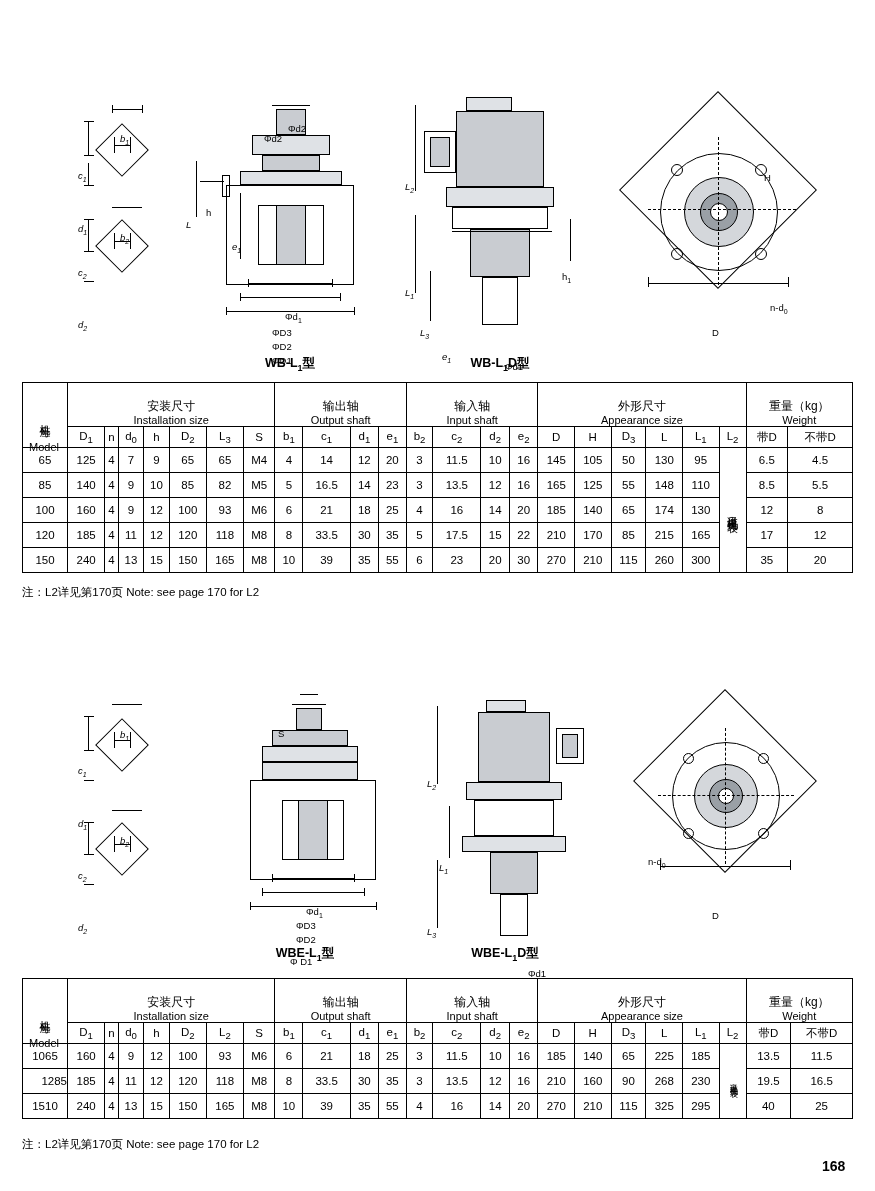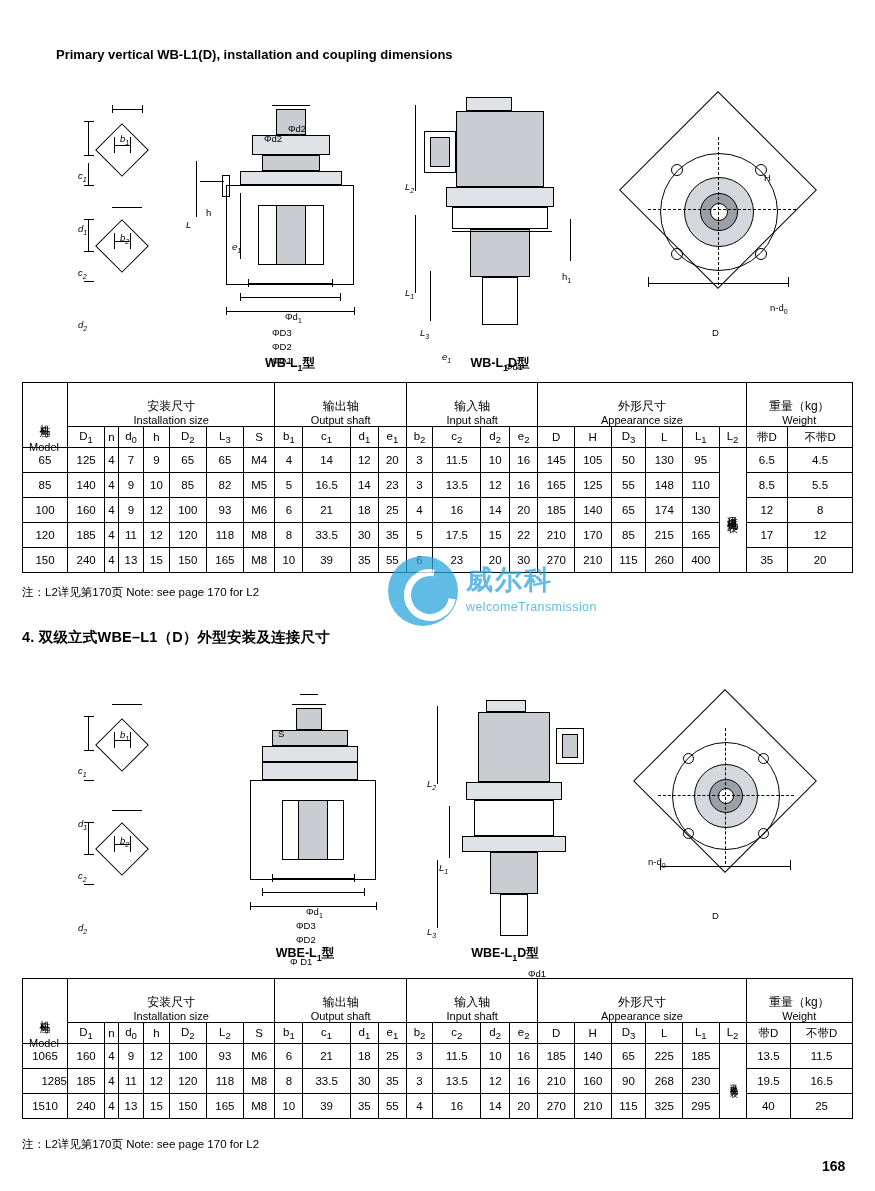--- a/index.html
+++ b/index.html
@@ -76,7 +76,6 @@
 
 <div class="page">
 
-  <div class="sec-sub" style="left:56px;top:47px;">Primary vertical WB-L1(D), installation and coupling dimensions</div>
 
   <div class="dw" style="left:0;top:75px;width:875px;height:290px;">
 

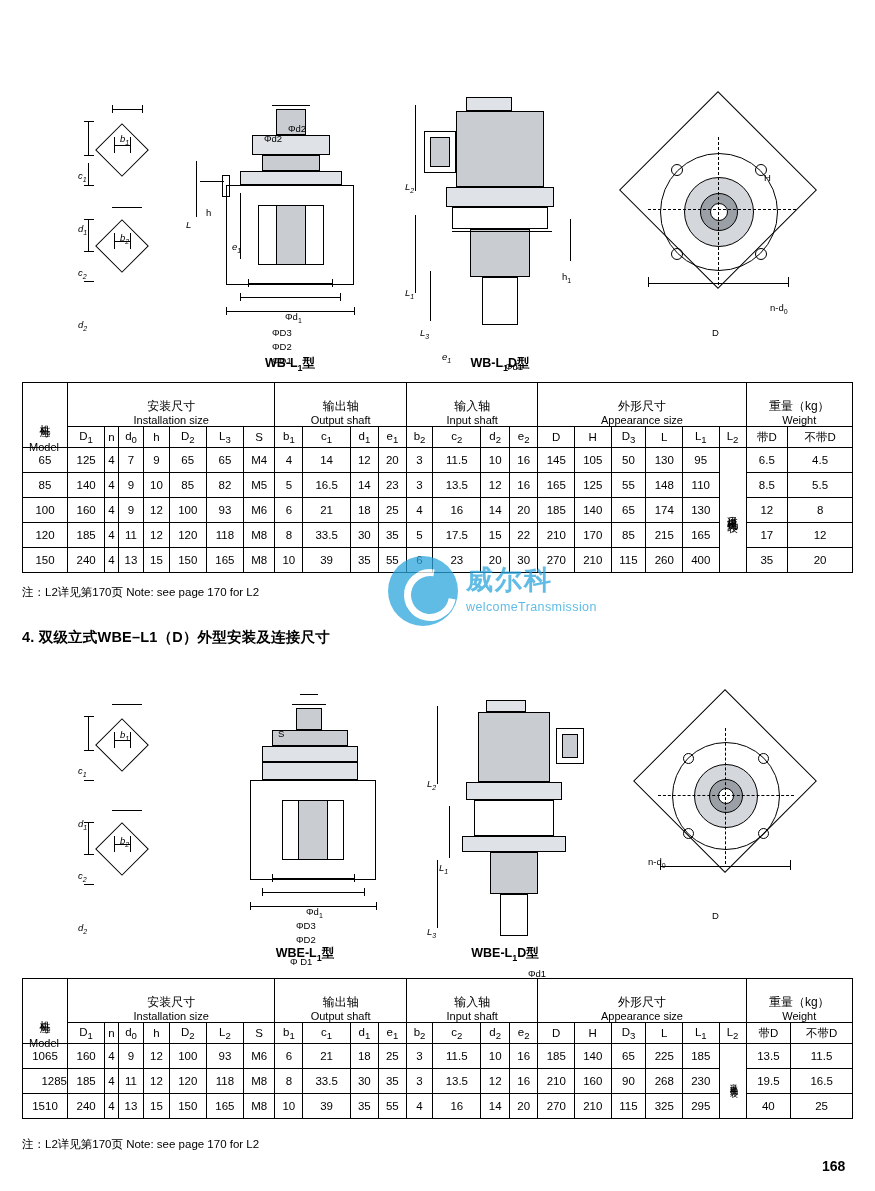--- a/index.html
+++ b/index.html
@@ -357,7 +357,7 @@
       <td>210</td>
       <td>115</td>
       <td>260</td>
-      <td>400</td>
+      <td>300</td>
       <td>35</td>
       <td>20</td>
     </tr>

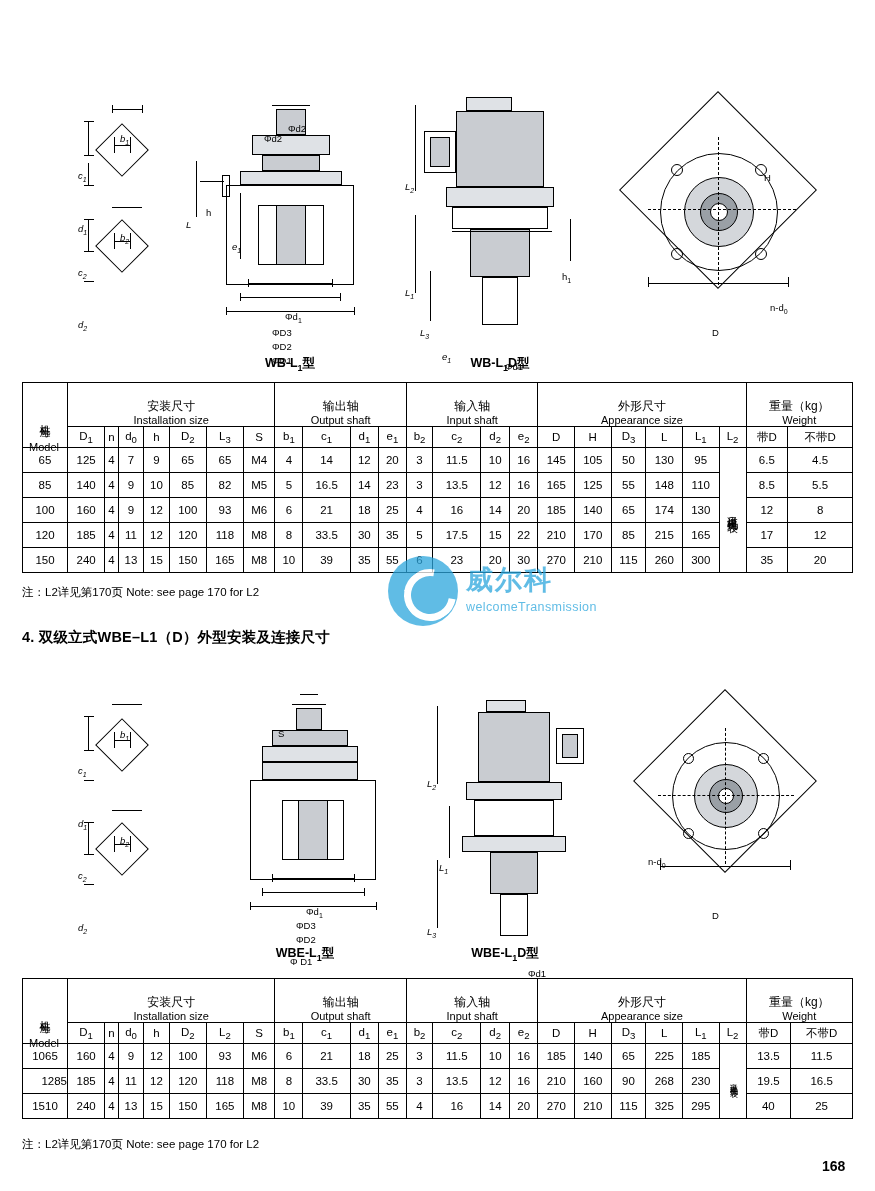--- a/index.html
+++ b/index.html
@@ -368,11 +368,6 @@
 
   <div class="note" style="left:22px;top:585px;">注：L2详见第170页   Note: see page 170 for L2</div>
 
-  <div class="wm">
-    <div class="disc"></div>
-    <div class="t1">威尔科</div>
-    <div class="t2">welcomeTransmission</div>
-  </div>
 
   <div class="sec-head" style="left:22px;top:628px;">4. 双级立式WBE–L1（D）外型安装及连接尺寸</div>
 

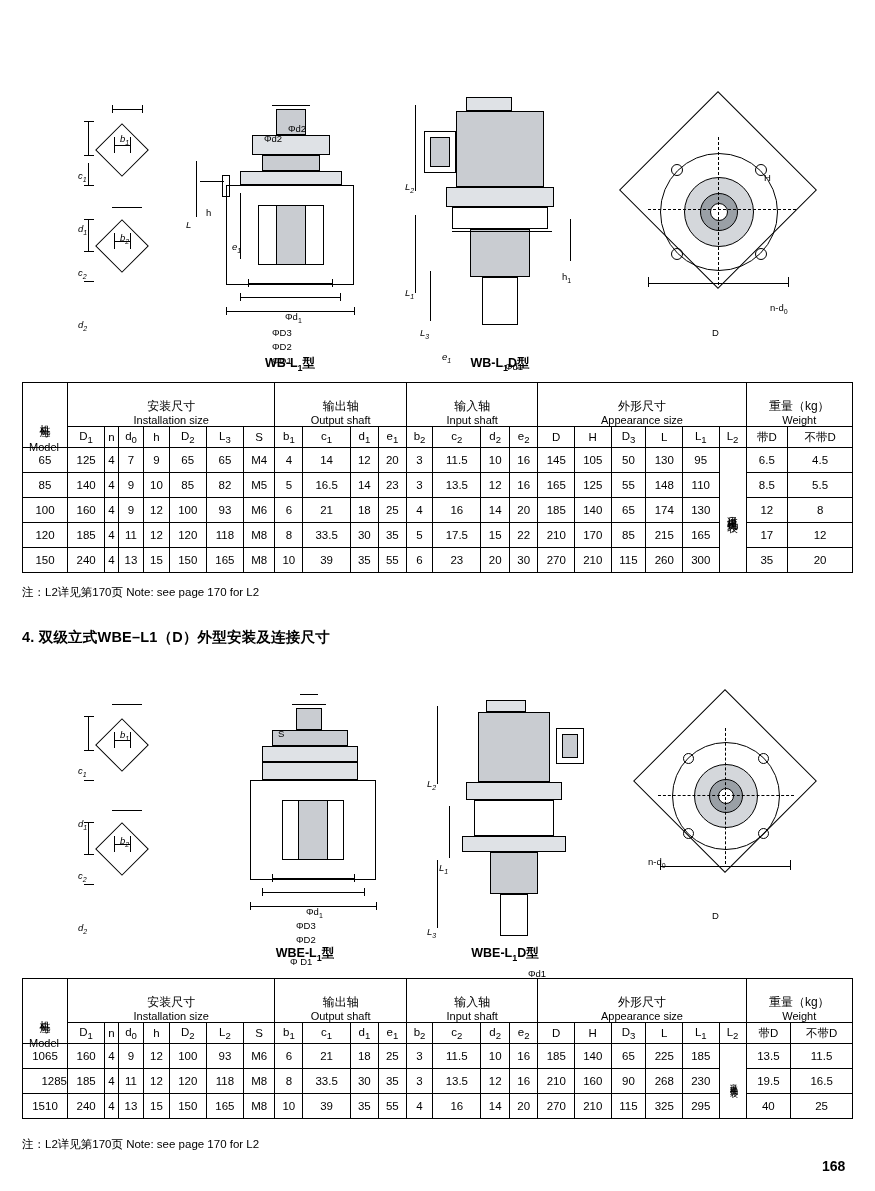--- a/index.html
+++ b/index.html
@@ -369,7 +369,6 @@
   <div class="note" style="left:22px;top:585px;">注：L2详见第170页   Note: see page 170 for L2</div>
 
 
-  <div class="sec-head" style="left:22px;top:628px;">4. 双级立式WBE–L1（D）外型安装及连接尺寸</div>
 
   <div class="dw" style="left:0;top:680px;width:875px;height:275px;">
 

